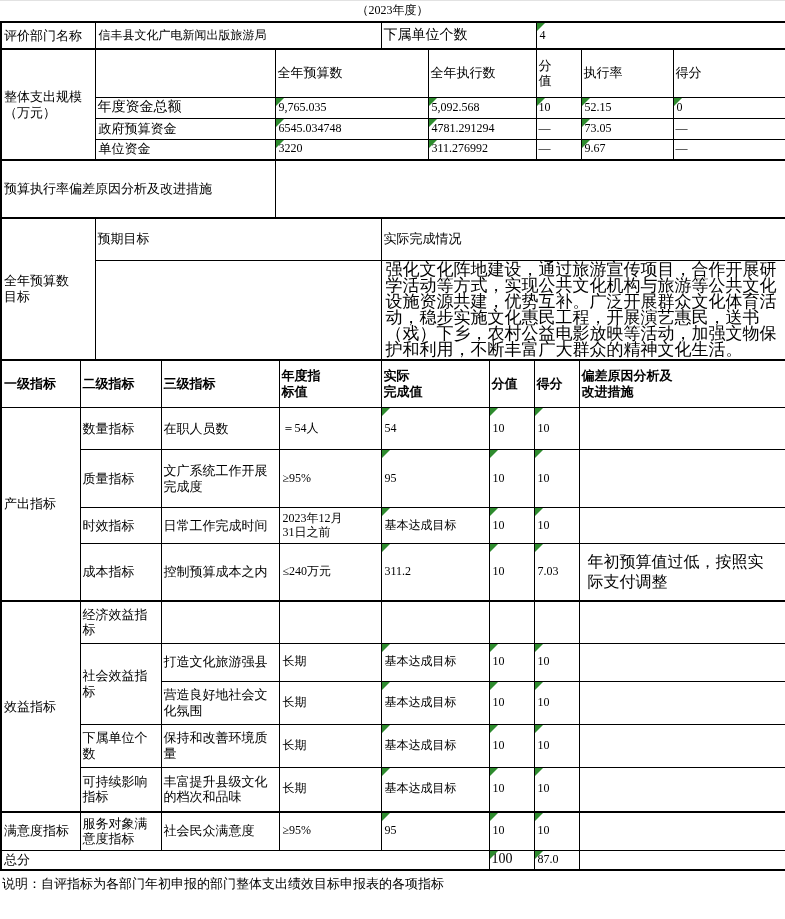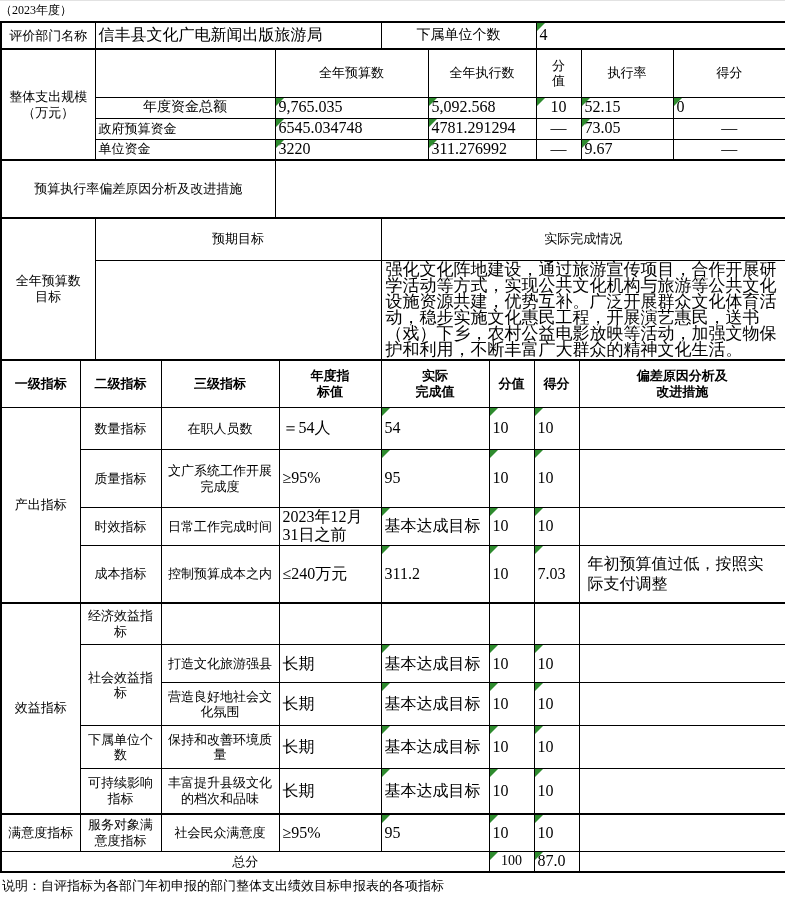--- a/index.html
+++ b/index.html
@@ -8,7 +8,7 @@
   
   .title-block{border-top:2px solid #6f6f6f;text-align:center;padding-top:5px;height:38px;}
   .main-title{font-size:30px;font-weight:bold;letter-spacing:1px;line-height:36px;}
-  .subtitle-block{border-top:1px solid #e2e2e2;text-align:left;height:20px;}
+  .subtitle-block{border-top:1px solid #e2e2e2;text-align:center;height:20px;}
   .sub-title{font-size:12px;line-height:19px;}
   
   table{border-collapse:collapse;table-layout:fixed;width:785px;border:2px solid #000;}

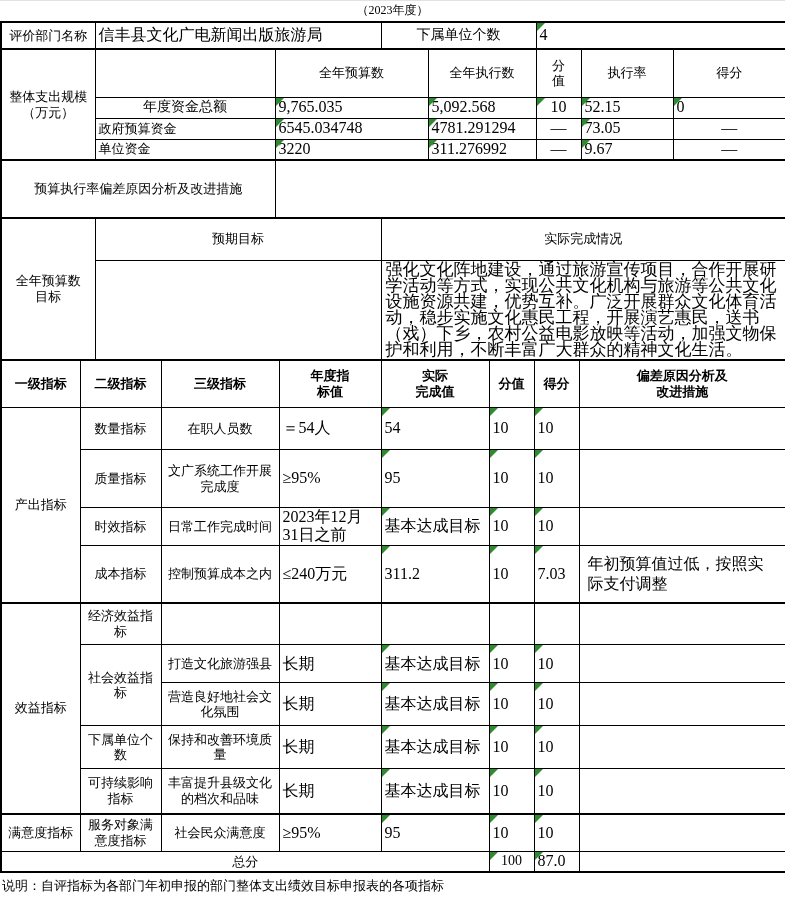--- a/index.html
+++ b/index.html
@@ -16,7 +16,7 @@
   td{border:1px solid #000;padding:0 2px;vertical-align:middle;position:relative;
      font-size:13px;line-height:1.2;overflow:hidden;word-break:break-all;}
   tr.tt{border-top:2px solid #000;}
-  .c{text-align:center;margin-left:41px;}
+  .c{margin-left:41px;}
   .l{text-align:left;padding-left:3px;}
   .v{font-size:16px;line-height:1.15;}
   .m{font-size:14px;}

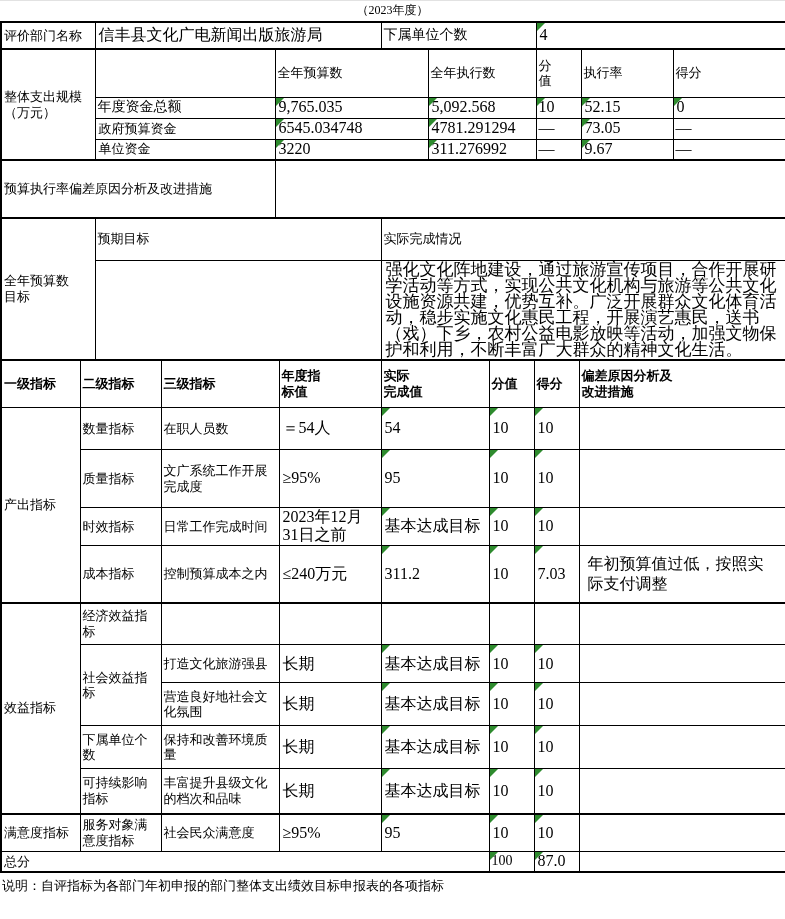--- a/index.html
+++ b/index.html
@@ -18,7 +18,7 @@
   tr.tt{border-top:2px solid #000;}
   .c{margin-left:41px;}
   .l{text-align:left;padding-left:3px;}
-  .v{font-size:16px;line-height:1.15;}
+  .v{font-size:12px;line-height:1.15;}
   .m{font-size:14px;}
   .b{font-weight:bold;}
   .pre{white-space:pre-line;}

